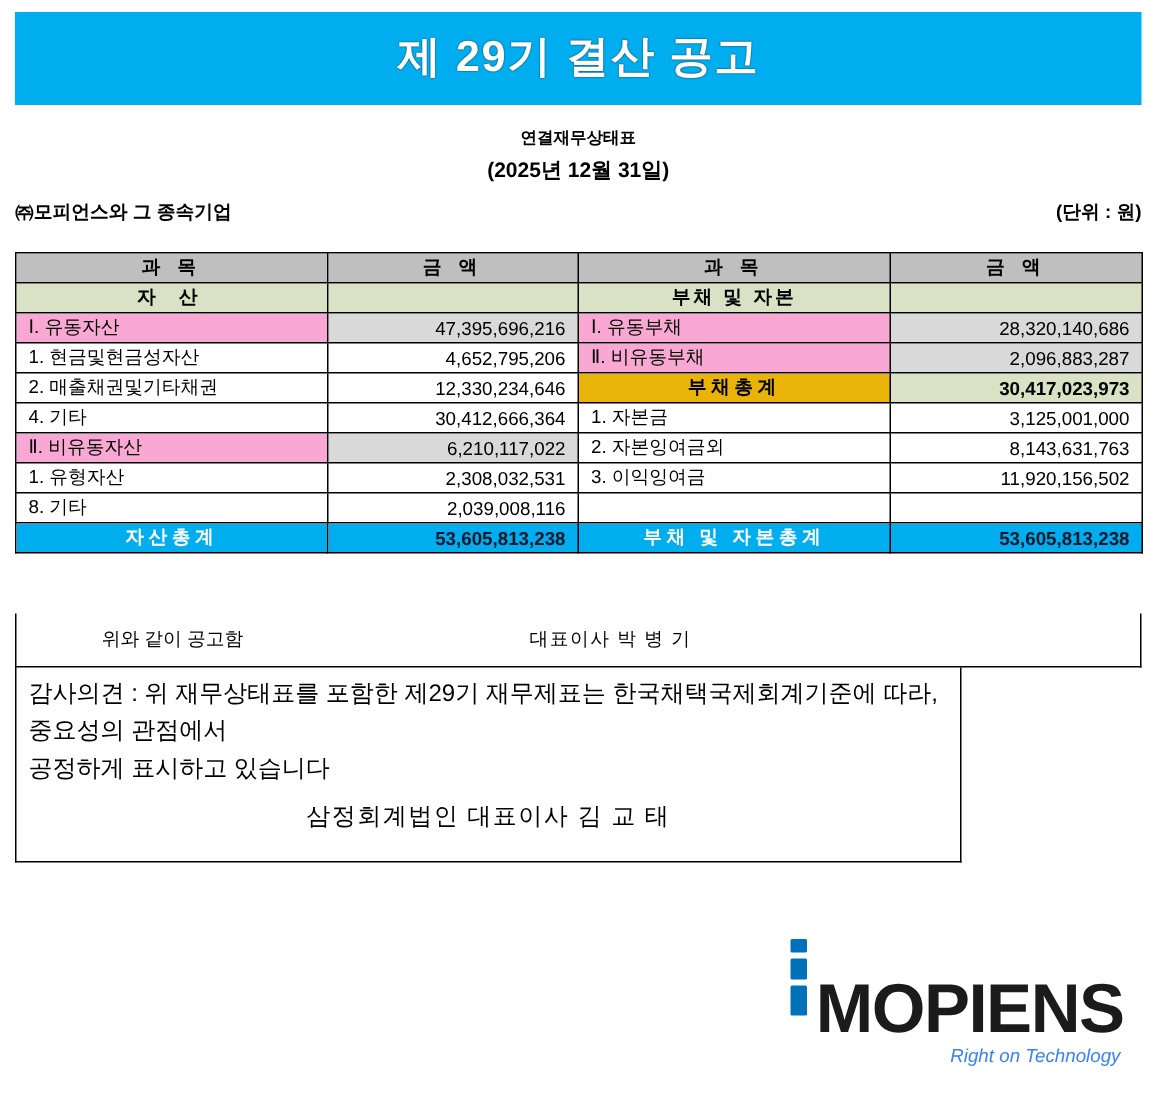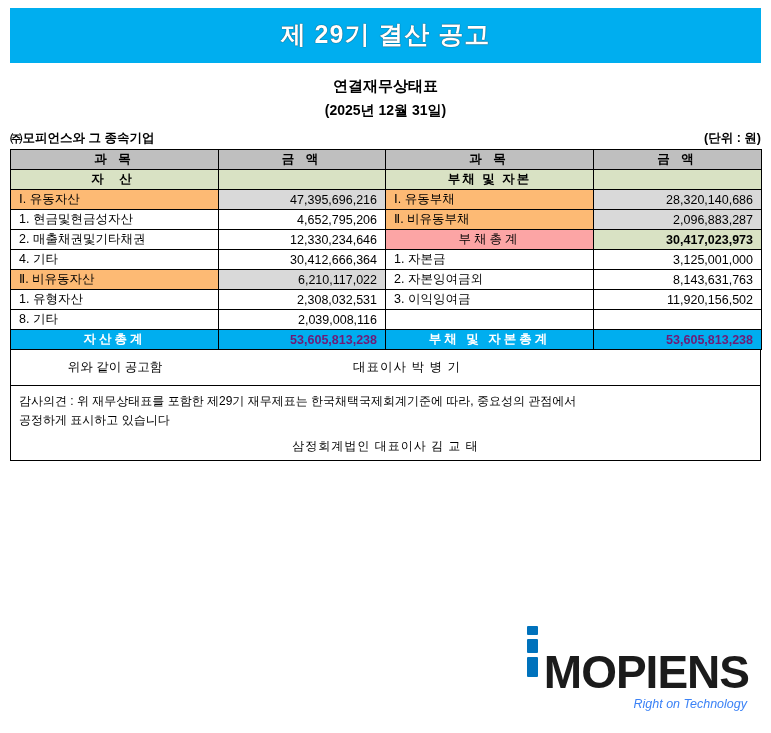--- a/index.html
+++ b/index.html
@@ -25,7 +25,7 @@
     background: #00AEEF;
     text-align: center;
     padding: 10px 0 12px 0;
-    font-size: 25px;
+    font-size: 29px;
     font-weight: bold;
     letter-spacing: 1px;
     color: #ffffff;

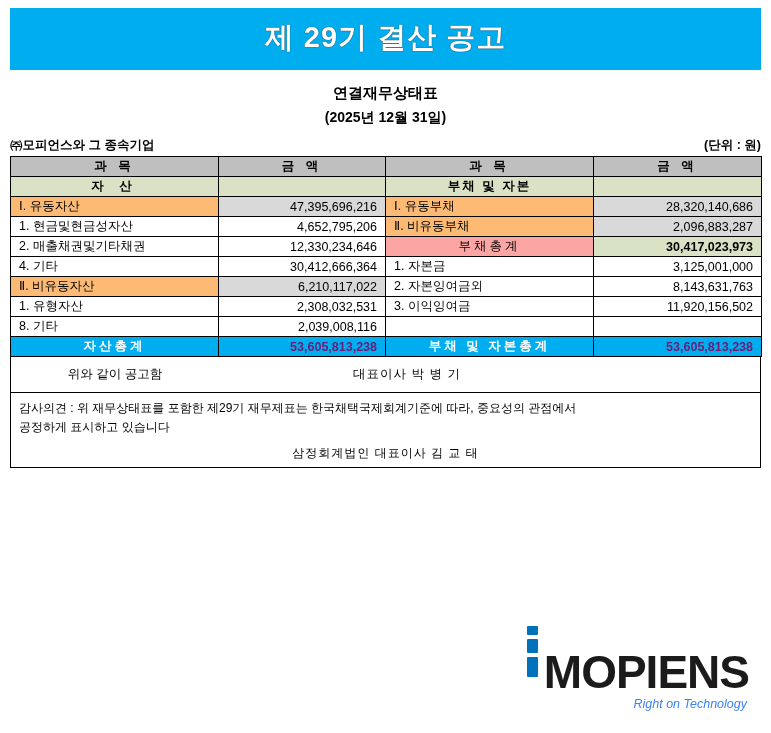--- a/index.html
+++ b/index.html
@@ -33,7 +33,7 @@
   }
   .subtitle {
     text-align: center;
-    font-size: 15px;
+    font-size: 11px;
     font-weight: bold;
     margin-top: 14px;
   }

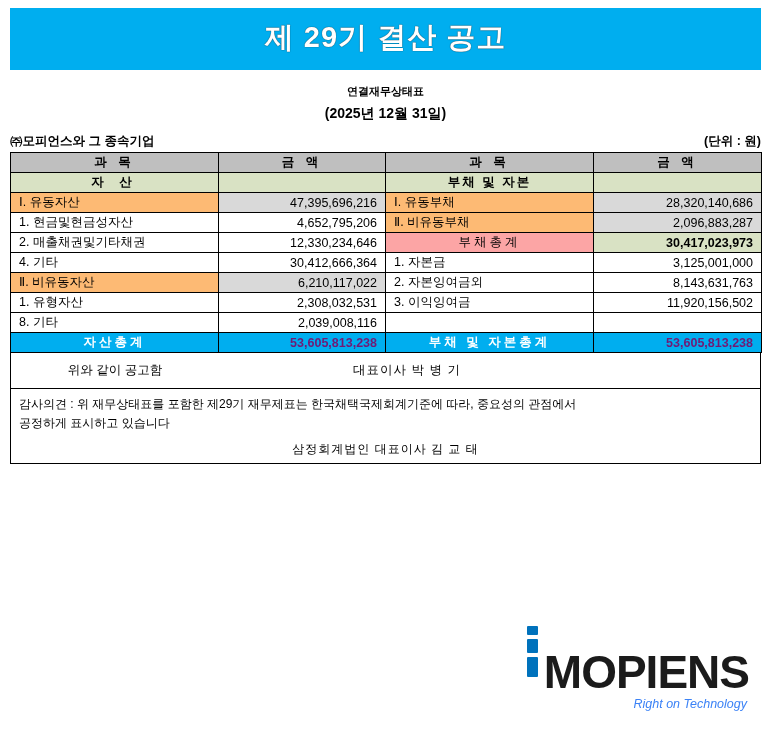--- a/index.html
+++ b/index.html
@@ -50,7 +50,7 @@
     font-size: 12.5px;
     font-weight: bold;
     margin-top: 10px;
-    padding-bottom: 2px;
+    padding-bottom: 18px;
   }
   table.fs {
     border-collapse: collapse;

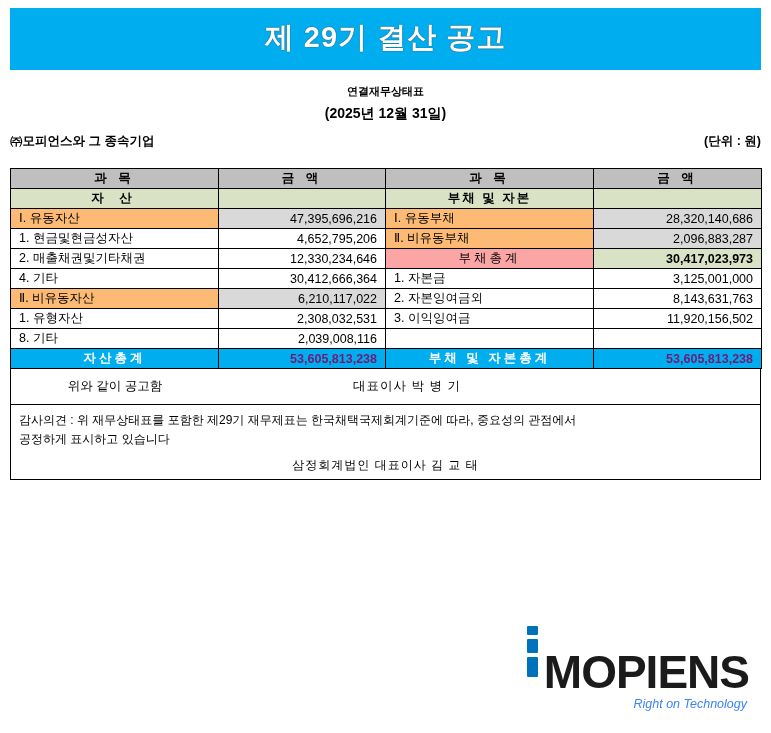--- a/index.html
+++ b/index.html
@@ -94,7 +94,7 @@
     background: #D9E2C4;
   }
   .grp {
-    background: #fdba74;
+    background: #f9a8d4;
     font-weight: normal;
   }
   .grp-num {

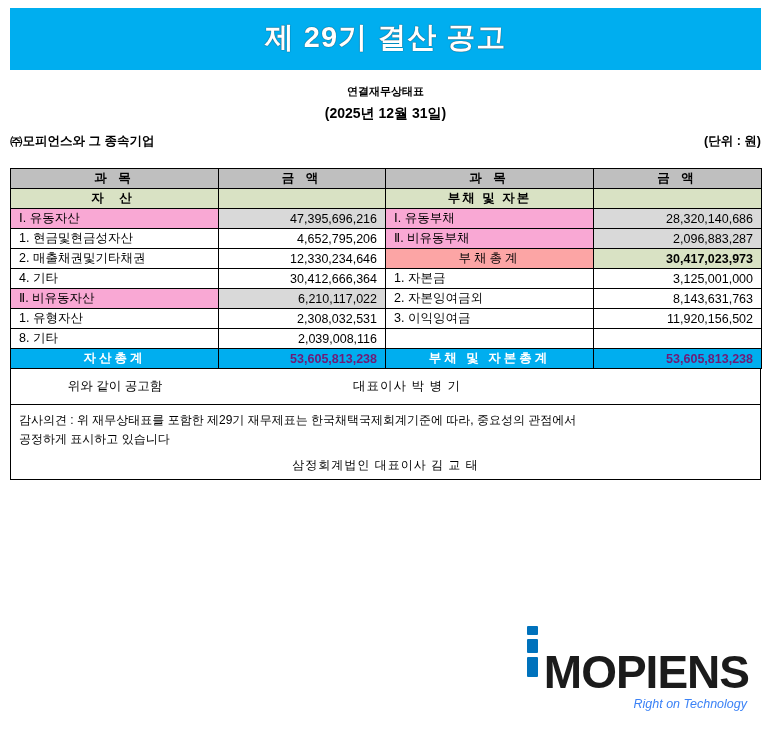--- a/index.html
+++ b/index.html
@@ -102,9 +102,9 @@
     text-align: right;
   }
   .subtot {
-    background: #fca5a5;
-    text-align: center;
-    font-weight: normal;
+    background: #eab308;
+    text-align: center;
+    font-weight: bold;
     letter-spacing: 3px;
   }
   .subtot-num {

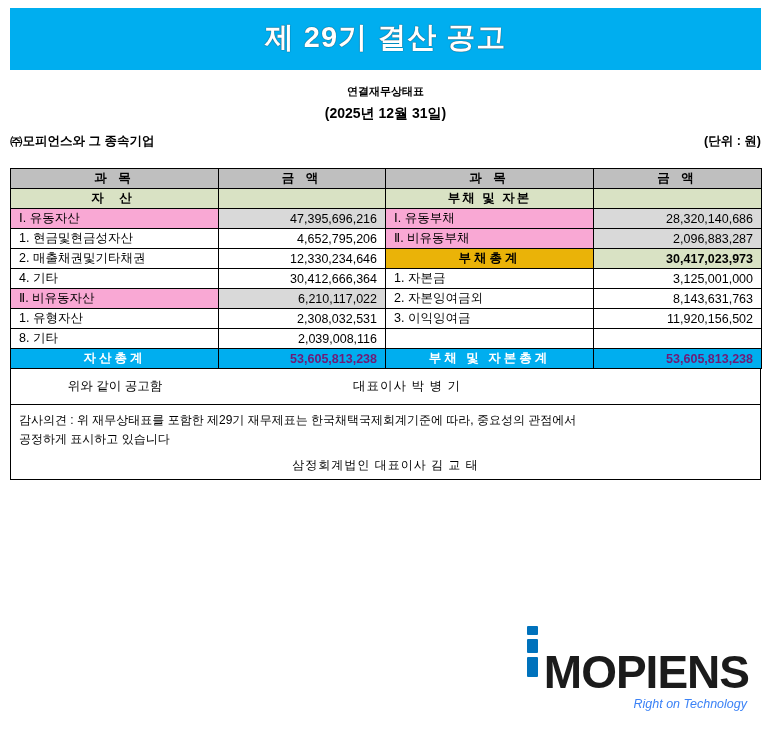--- a/index.html
+++ b/index.html
@@ -125,7 +125,7 @@
   }
   .total-num {
     background: #00AEEF;
-    color: #701a75;
+    color: #0f172a;
     text-align: right;
     font-weight: bold;
   }

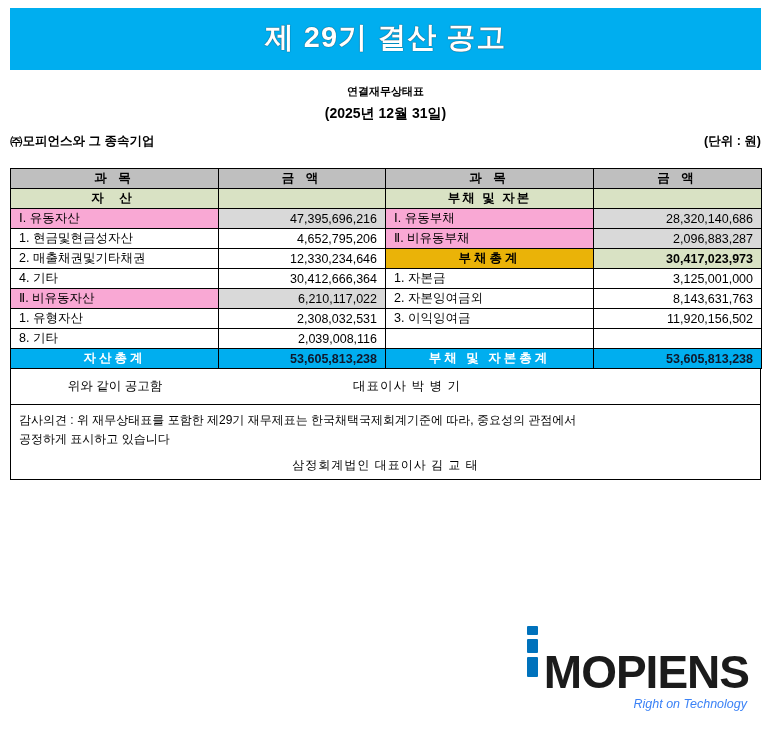--- a/index.html
+++ b/index.html
@@ -140,6 +140,7 @@
     border-bottom: 1px solid #000;
     width: 751px;
     box-sizing: border-box;
+    margin-top: 40px;
   }
   .notice-row > div { text-align: center; }
   .nr-1 { width: 208px; }

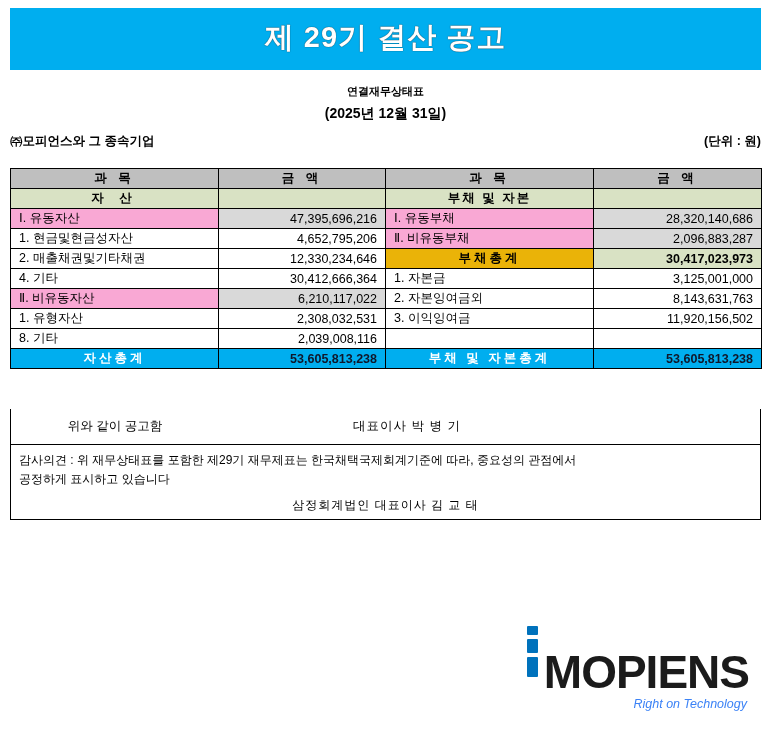--- a/index.html
+++ b/index.html
@@ -148,13 +148,13 @@
   .nr-3 { width: 376px; letter-spacing: 1px; }
 
   .audit {
-    width: 751px;
+    width: 631px;
     box-sizing: border-box;
     border-left: 1px solid #000;
     border-right: 1px solid #000;
     border-bottom: 1px solid #000;
-    font-size: 12px;
-    padding: 6px 8px 4px 8px;
+    font-size: 16px;
+    padding: 6px 8px 16px 8px;
     line-height: 1.55;
   }
   .audit .center {

